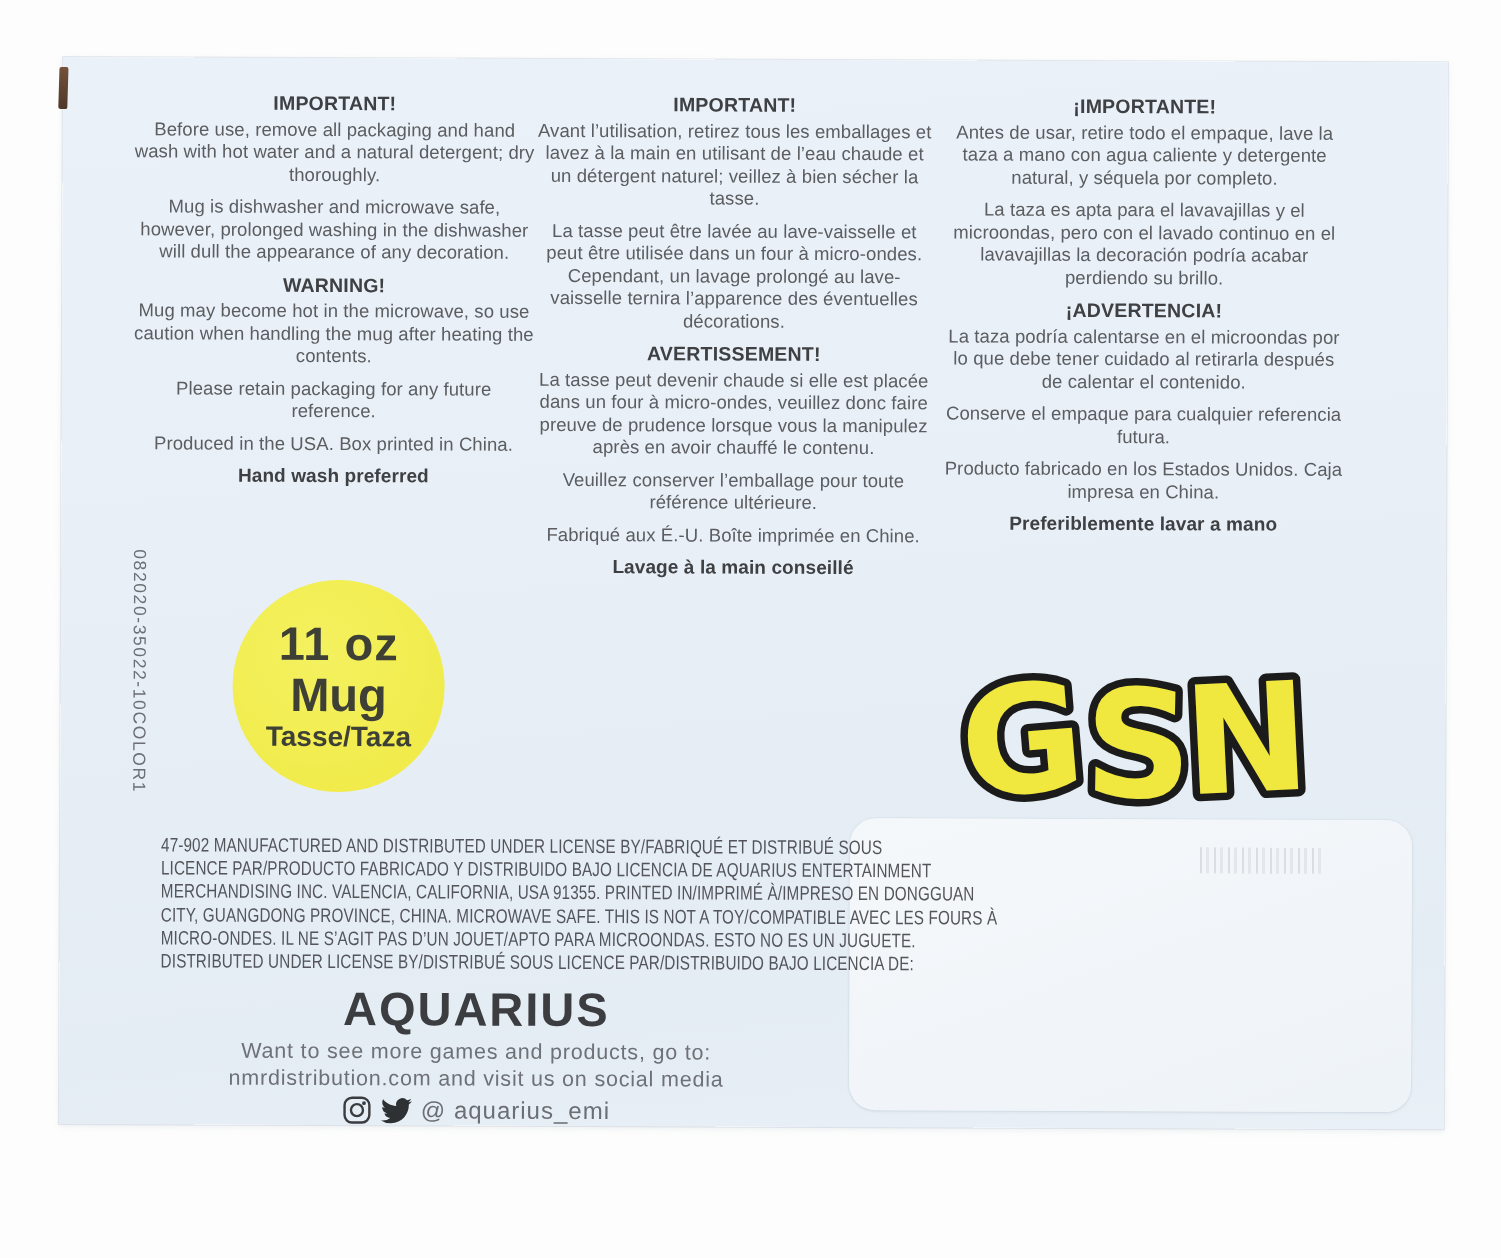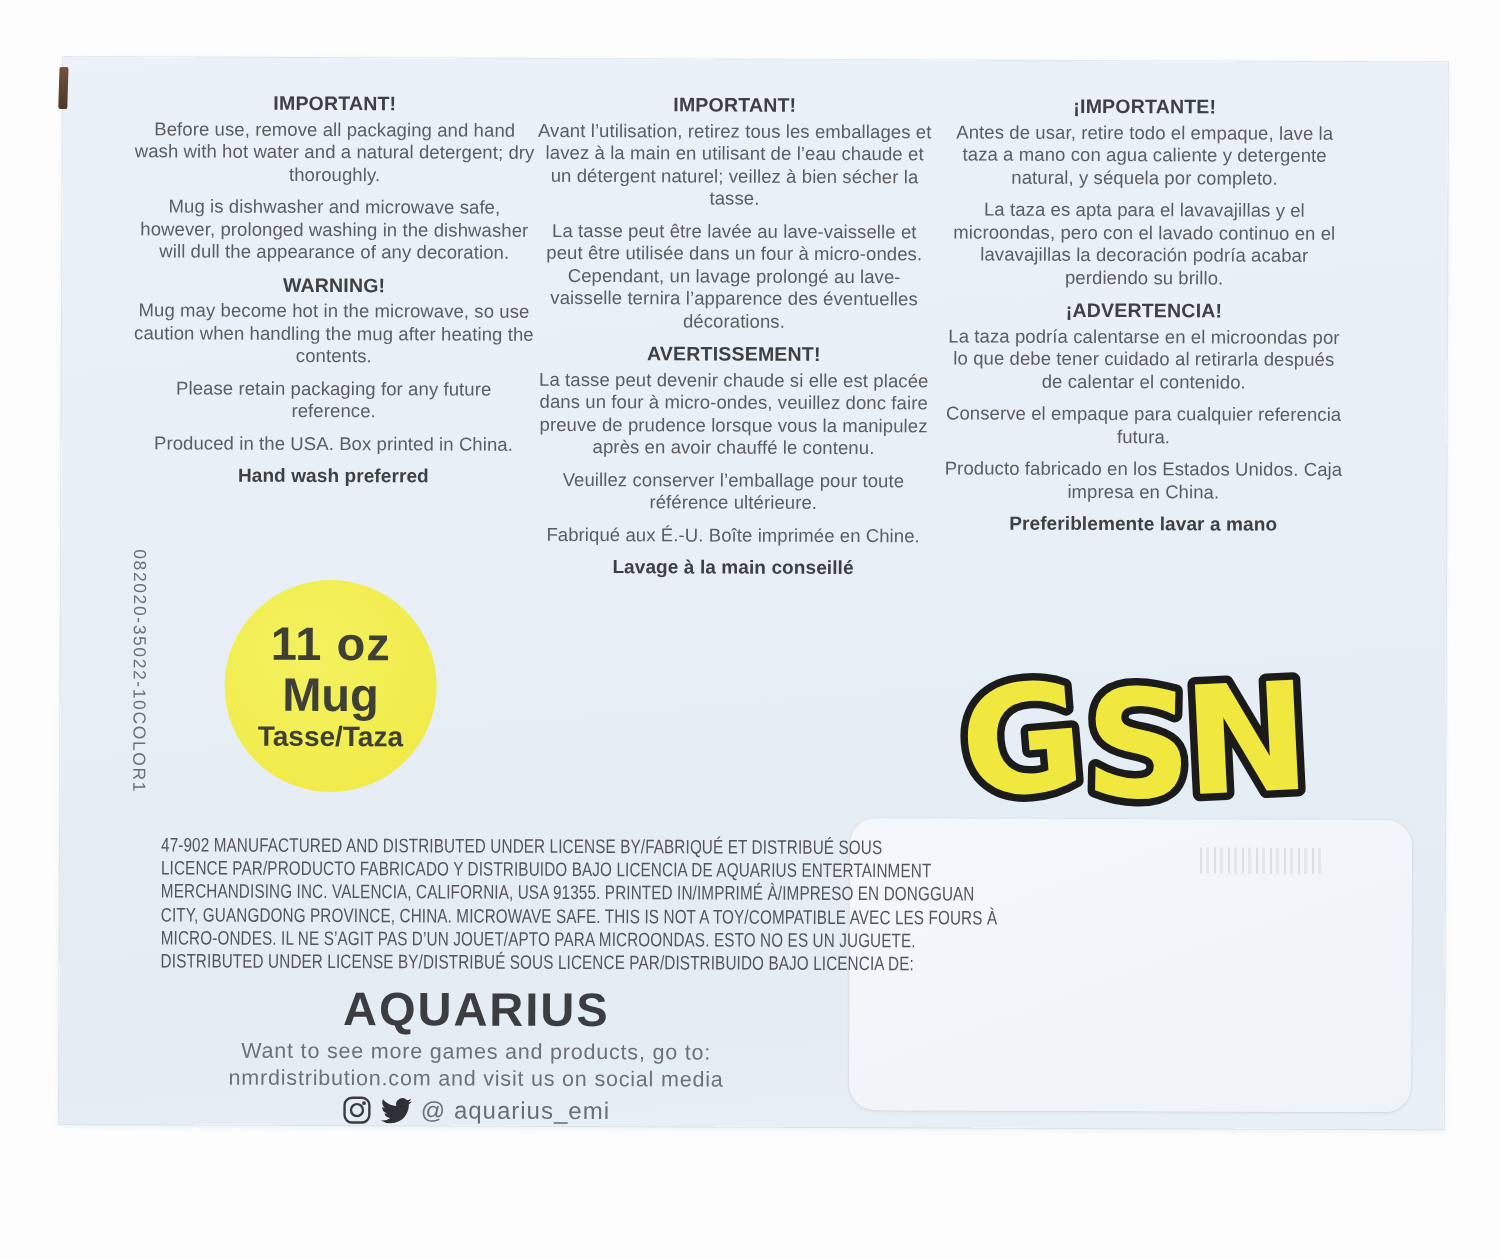--- a/index.html
+++ b/index.html
@@ -37,7 +37,7 @@
     font-size:17.5px;letter-spacing:1.6px;color:#6c6f73;
   }
   .badge{
-    position:absolute;left:164px;top:522px;width:212px;height:212px;border-radius:50%;
+    position:absolute;left:172px;top:522px;width:212px;height:212px;border-radius:50%;
     background:radial-gradient(circle at 40% 35%,#f4f160,#f1ec4c 70%,#eee748);
     display:flex;flex-direction:column;align-items:center;justify-content:center;
     color:#3e4036;text-align:center;

